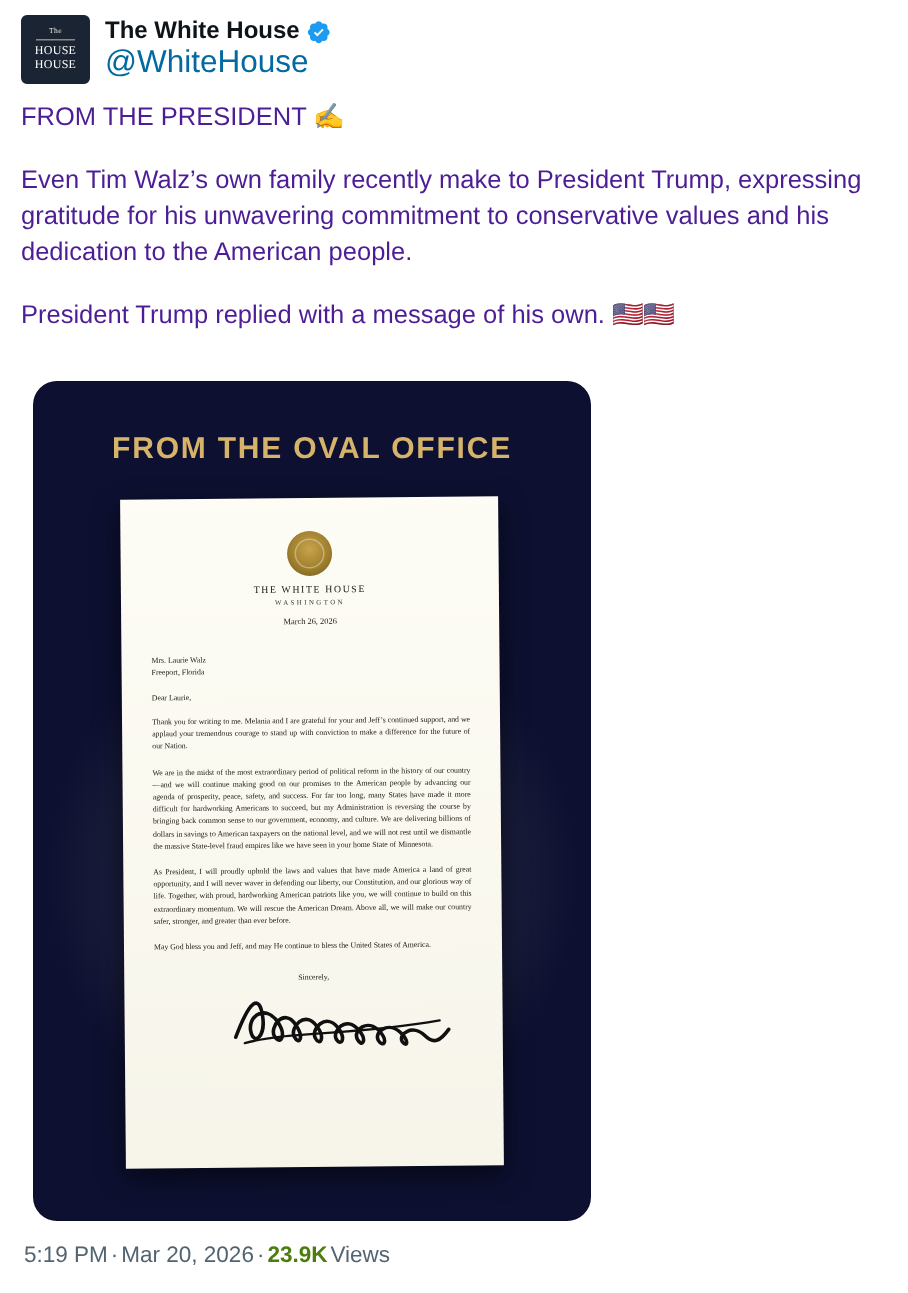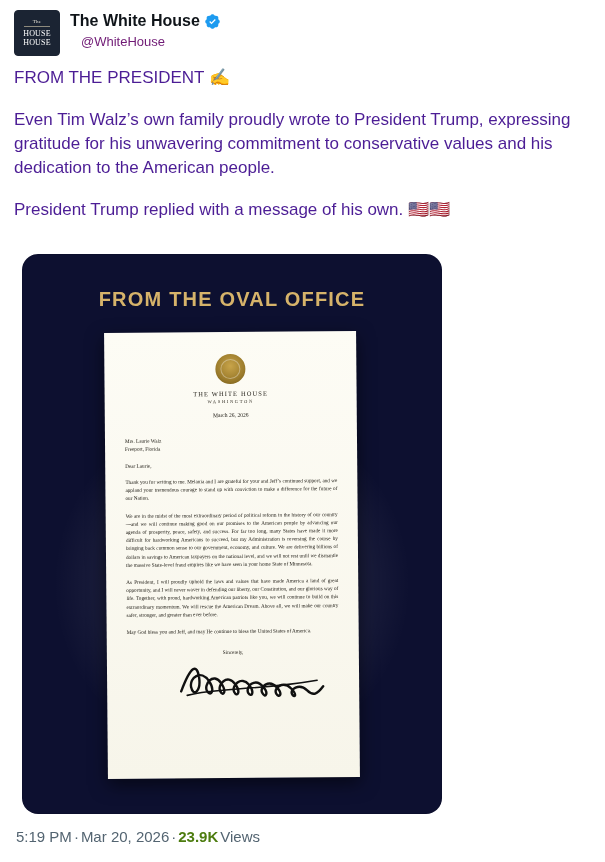--- a/index.html
+++ b/index.html
@@ -83,11 +83,10 @@
     height: 17px;
   }
   .handle {
-    font-size: 13px;
-    color: #701a75;
+    font-size: 21px;
+    color: #0369a1;
     line-height: 20px;
     margin-top: 1px;
-    margin-left: 11px;
   }
   .tweet-text {
     font-size: 17px;

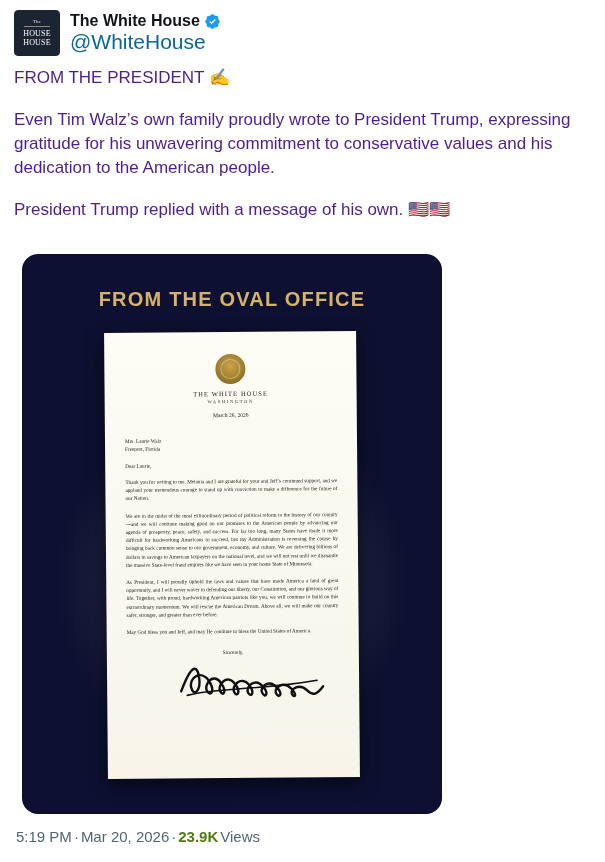--- a/index.html
+++ b/index.html
@@ -293,7 +293,7 @@
 
   <div class="tweet-text">
     <p class="para">FROM THE PRESIDENT ✍️</p>
-    <p class="para">Even Tim Walz’s own family proudly wrote to President Trump, expressing gratitude for his unwavering commitment to conservative values and his dedication to the American people.</p>
+    <p class="para">Even Tim Walz’s own family recently make to President Trump, expressing gratitude for his unwavering commitment to conservative values and his dedication to the American people.</p>
     <p class="para">
       <span>President Trump replied with a message of his own.</span>
       <span class="flags">🇺🇸🇺🇸</span>

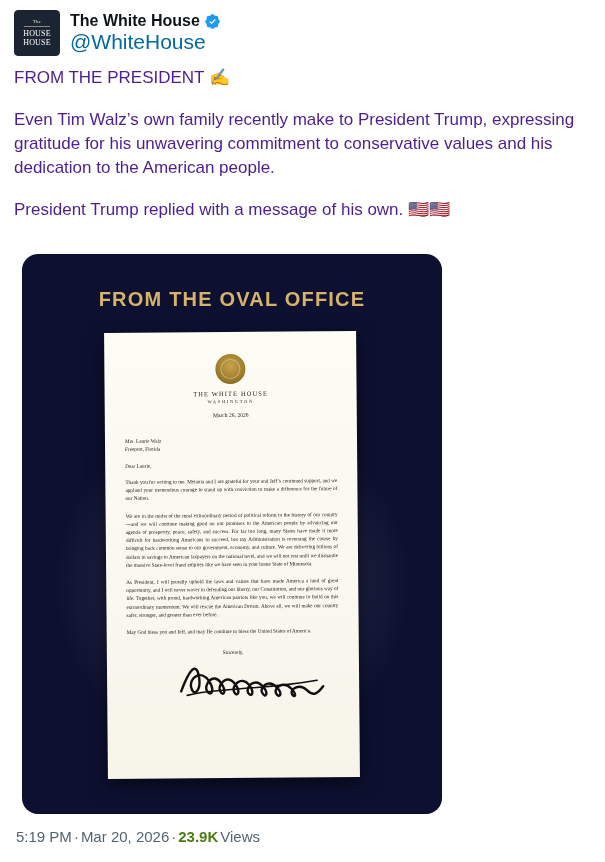--- a/index.html
+++ b/index.html
@@ -105,7 +105,7 @@
     letter-spacing: 0px;
   }
   .media {
-    width: 420px;
+    width: 372px;
     height: 560px;
     border-radius: 16px;
     background: #0d1030;

